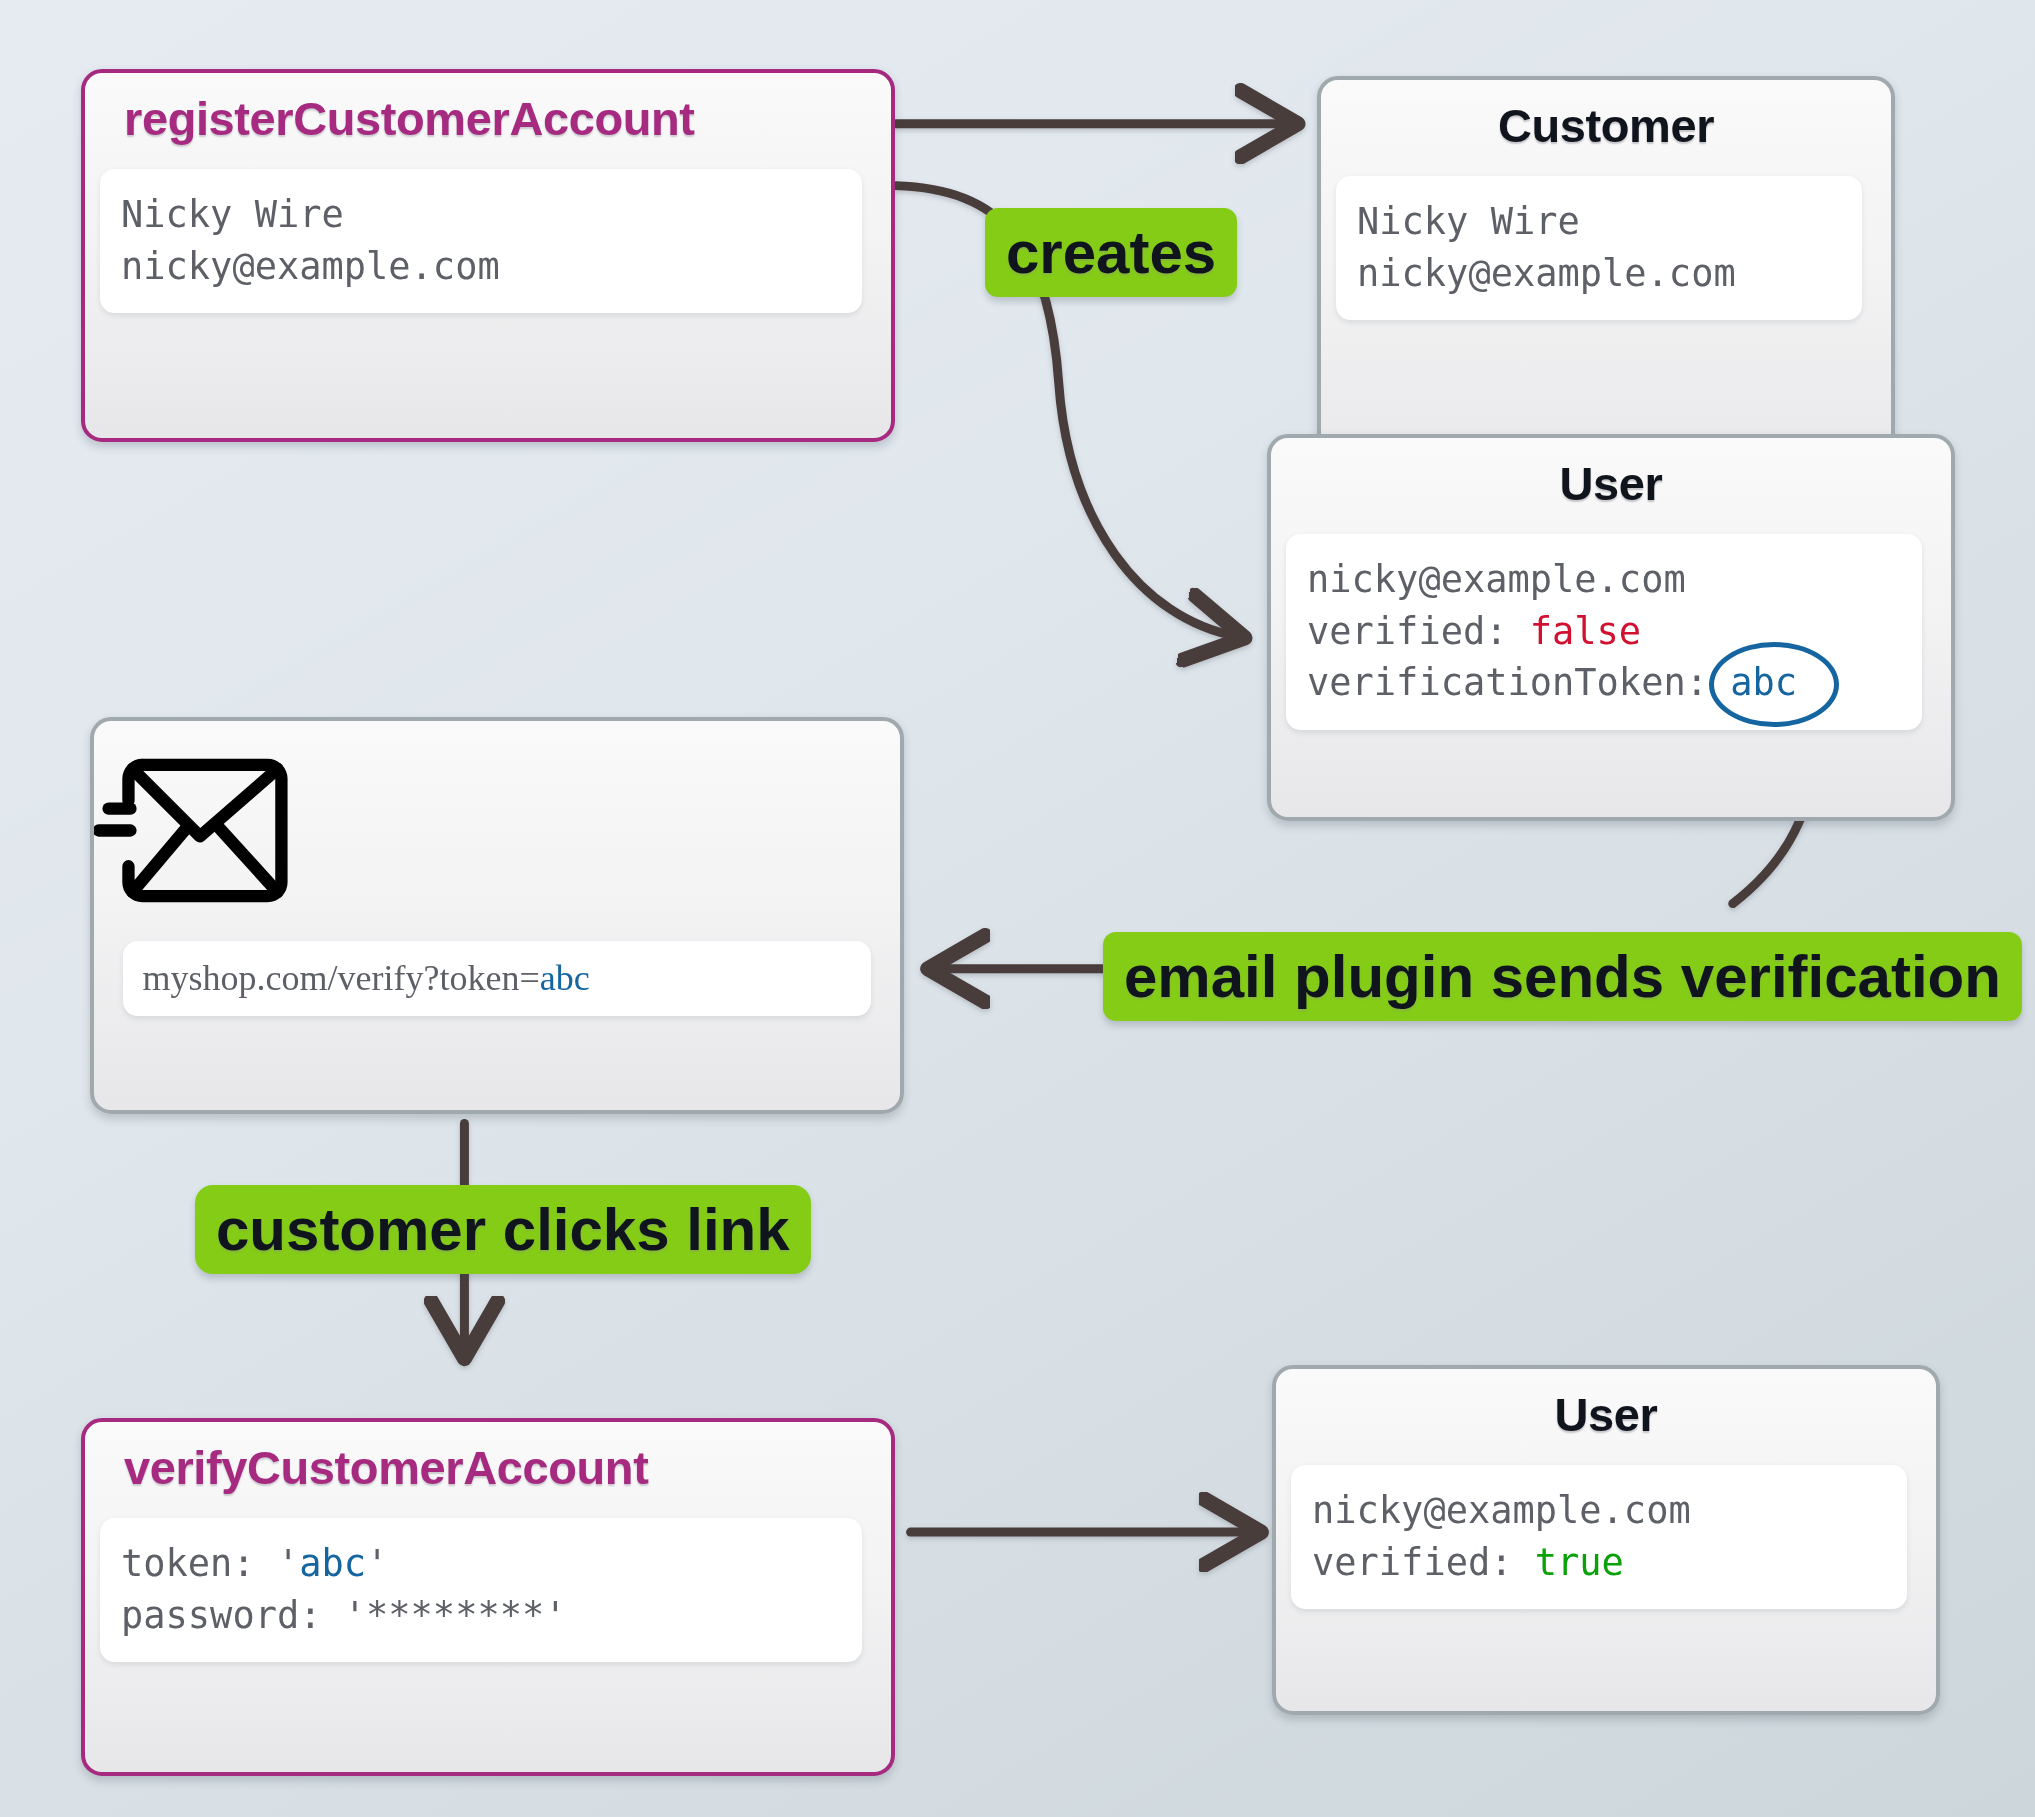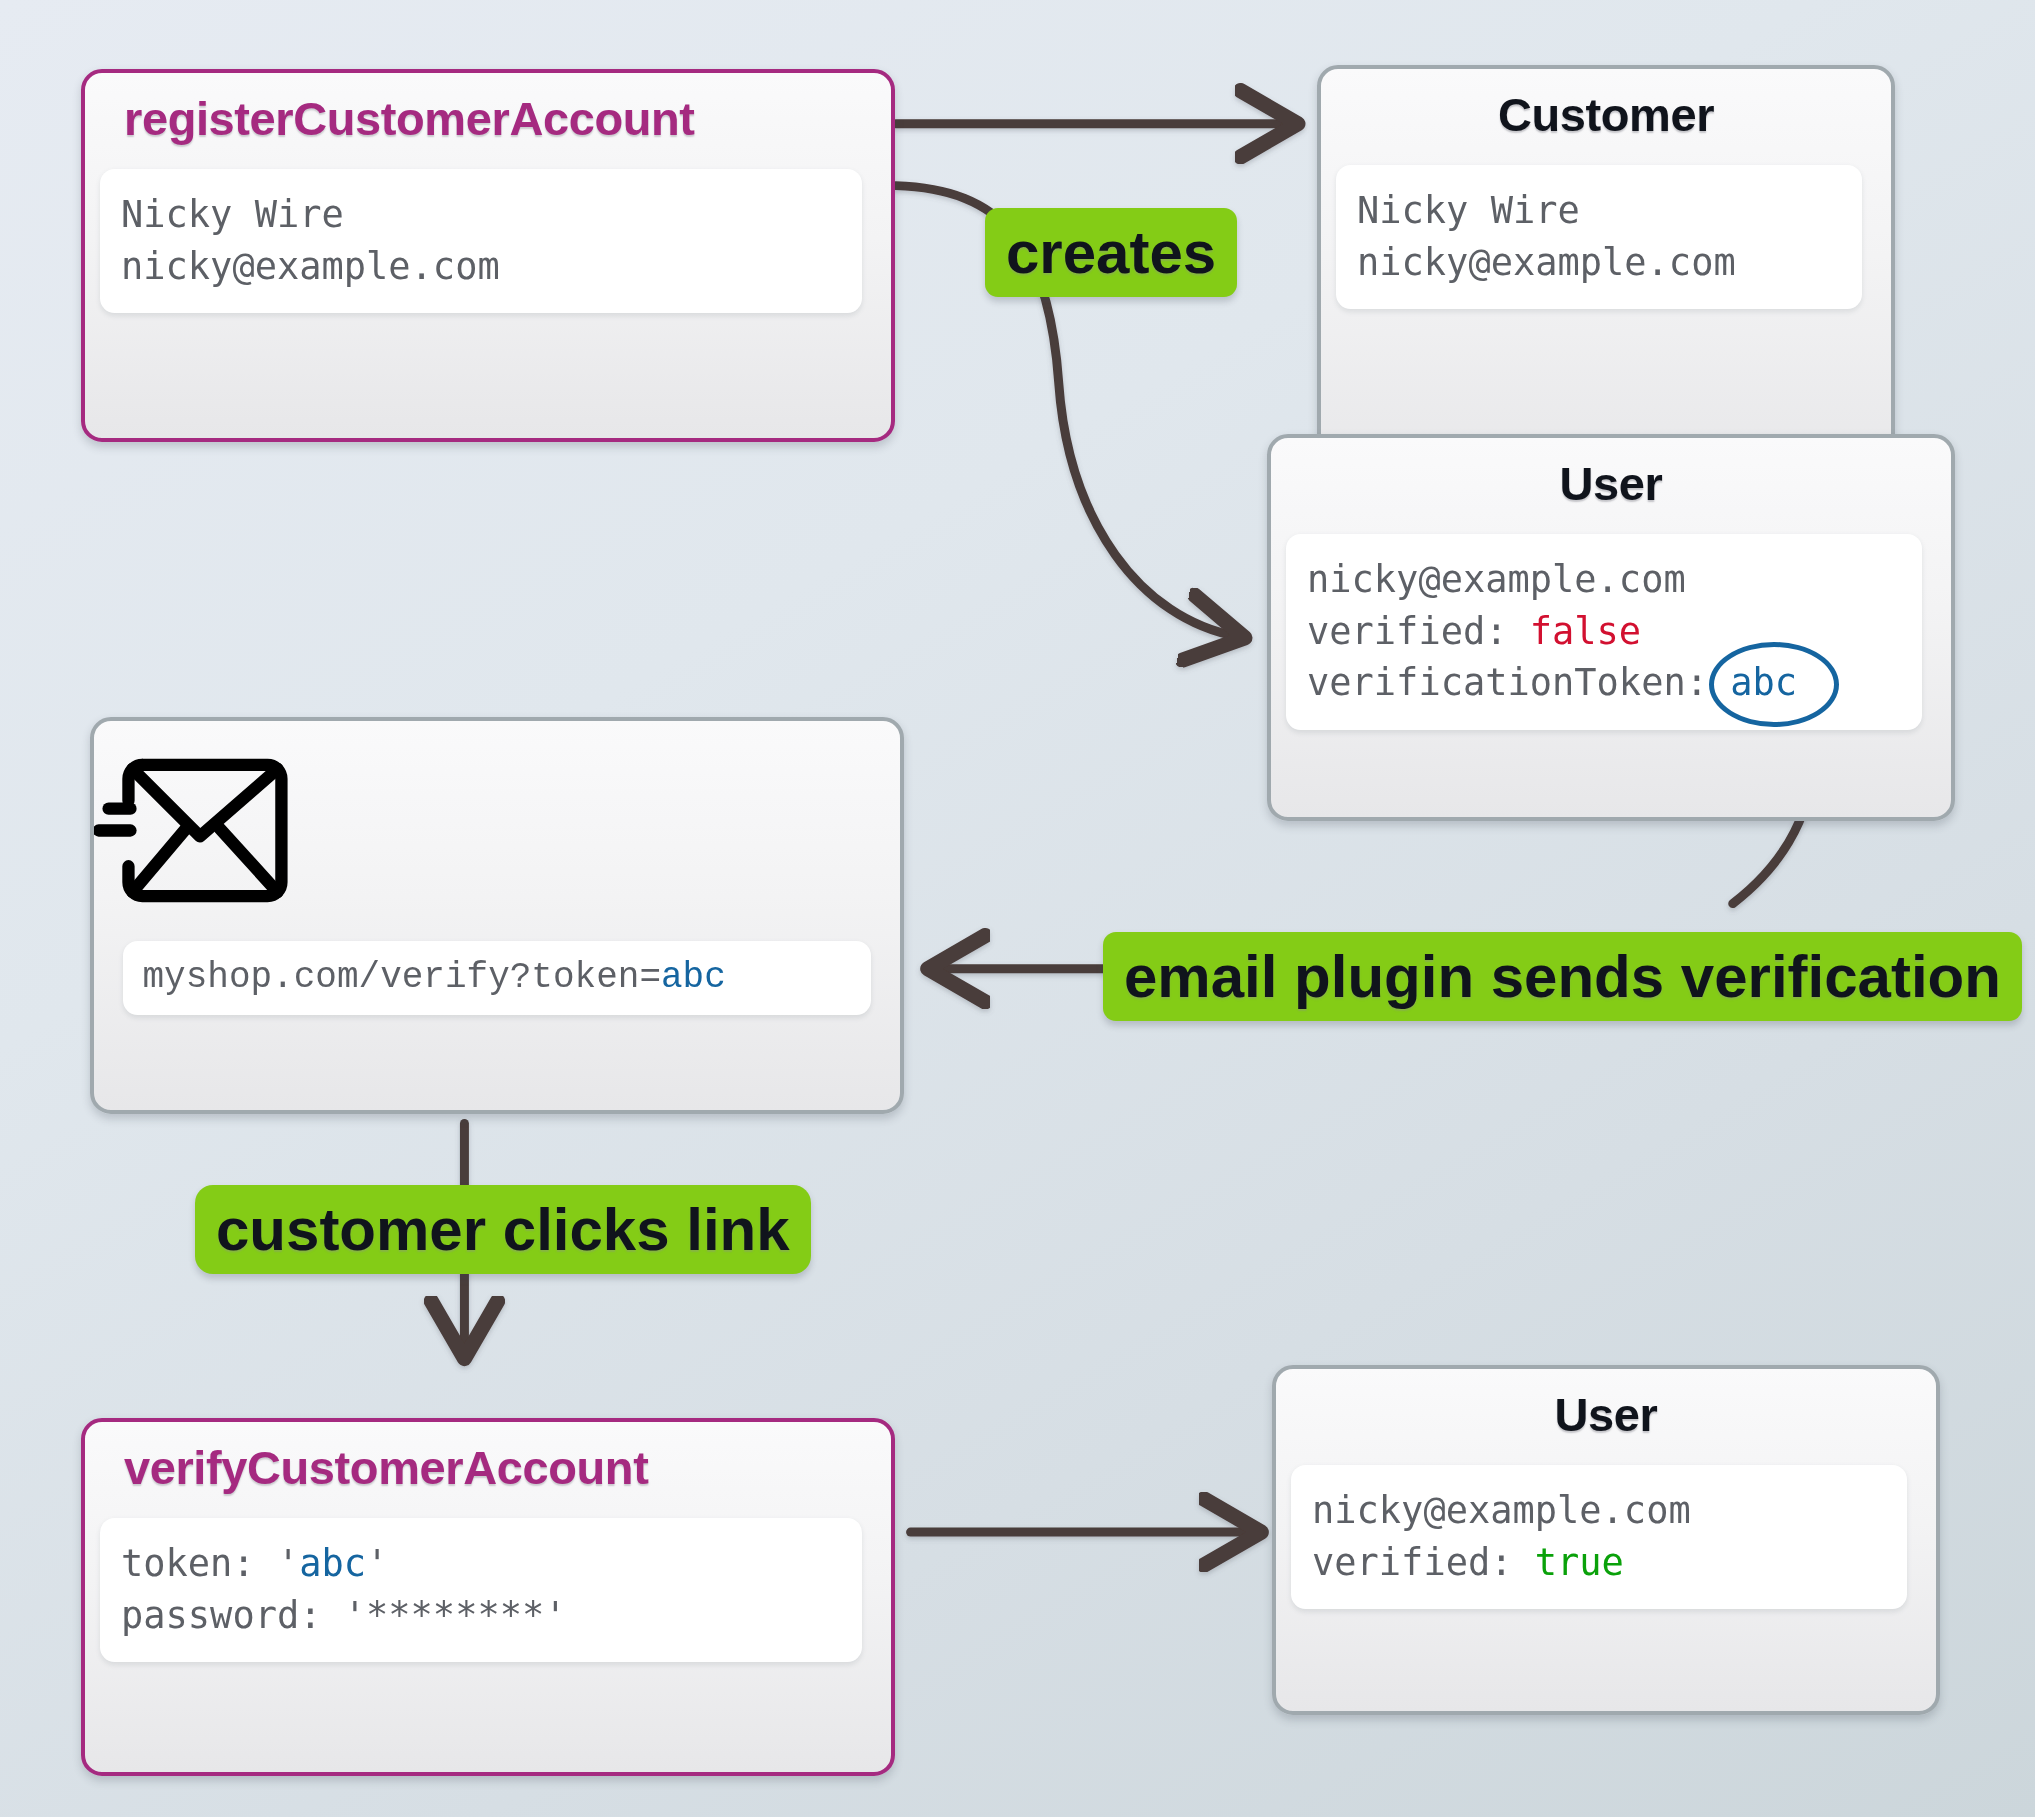--- a/index.html
+++ b/index.html
@@ -169,7 +169,7 @@
     </div>
   </div>
 
-  <div class="node gray" style="left:1317px; top:65px; width:578px; height:422px;">
+  <div class="node gray" style="left:1317px; top:76px; width:578px; height:422px;">
     <div class="node-title dark-title">Customer</div>
     <div class="fields">
       <div class="row">Nicky Wire</div>

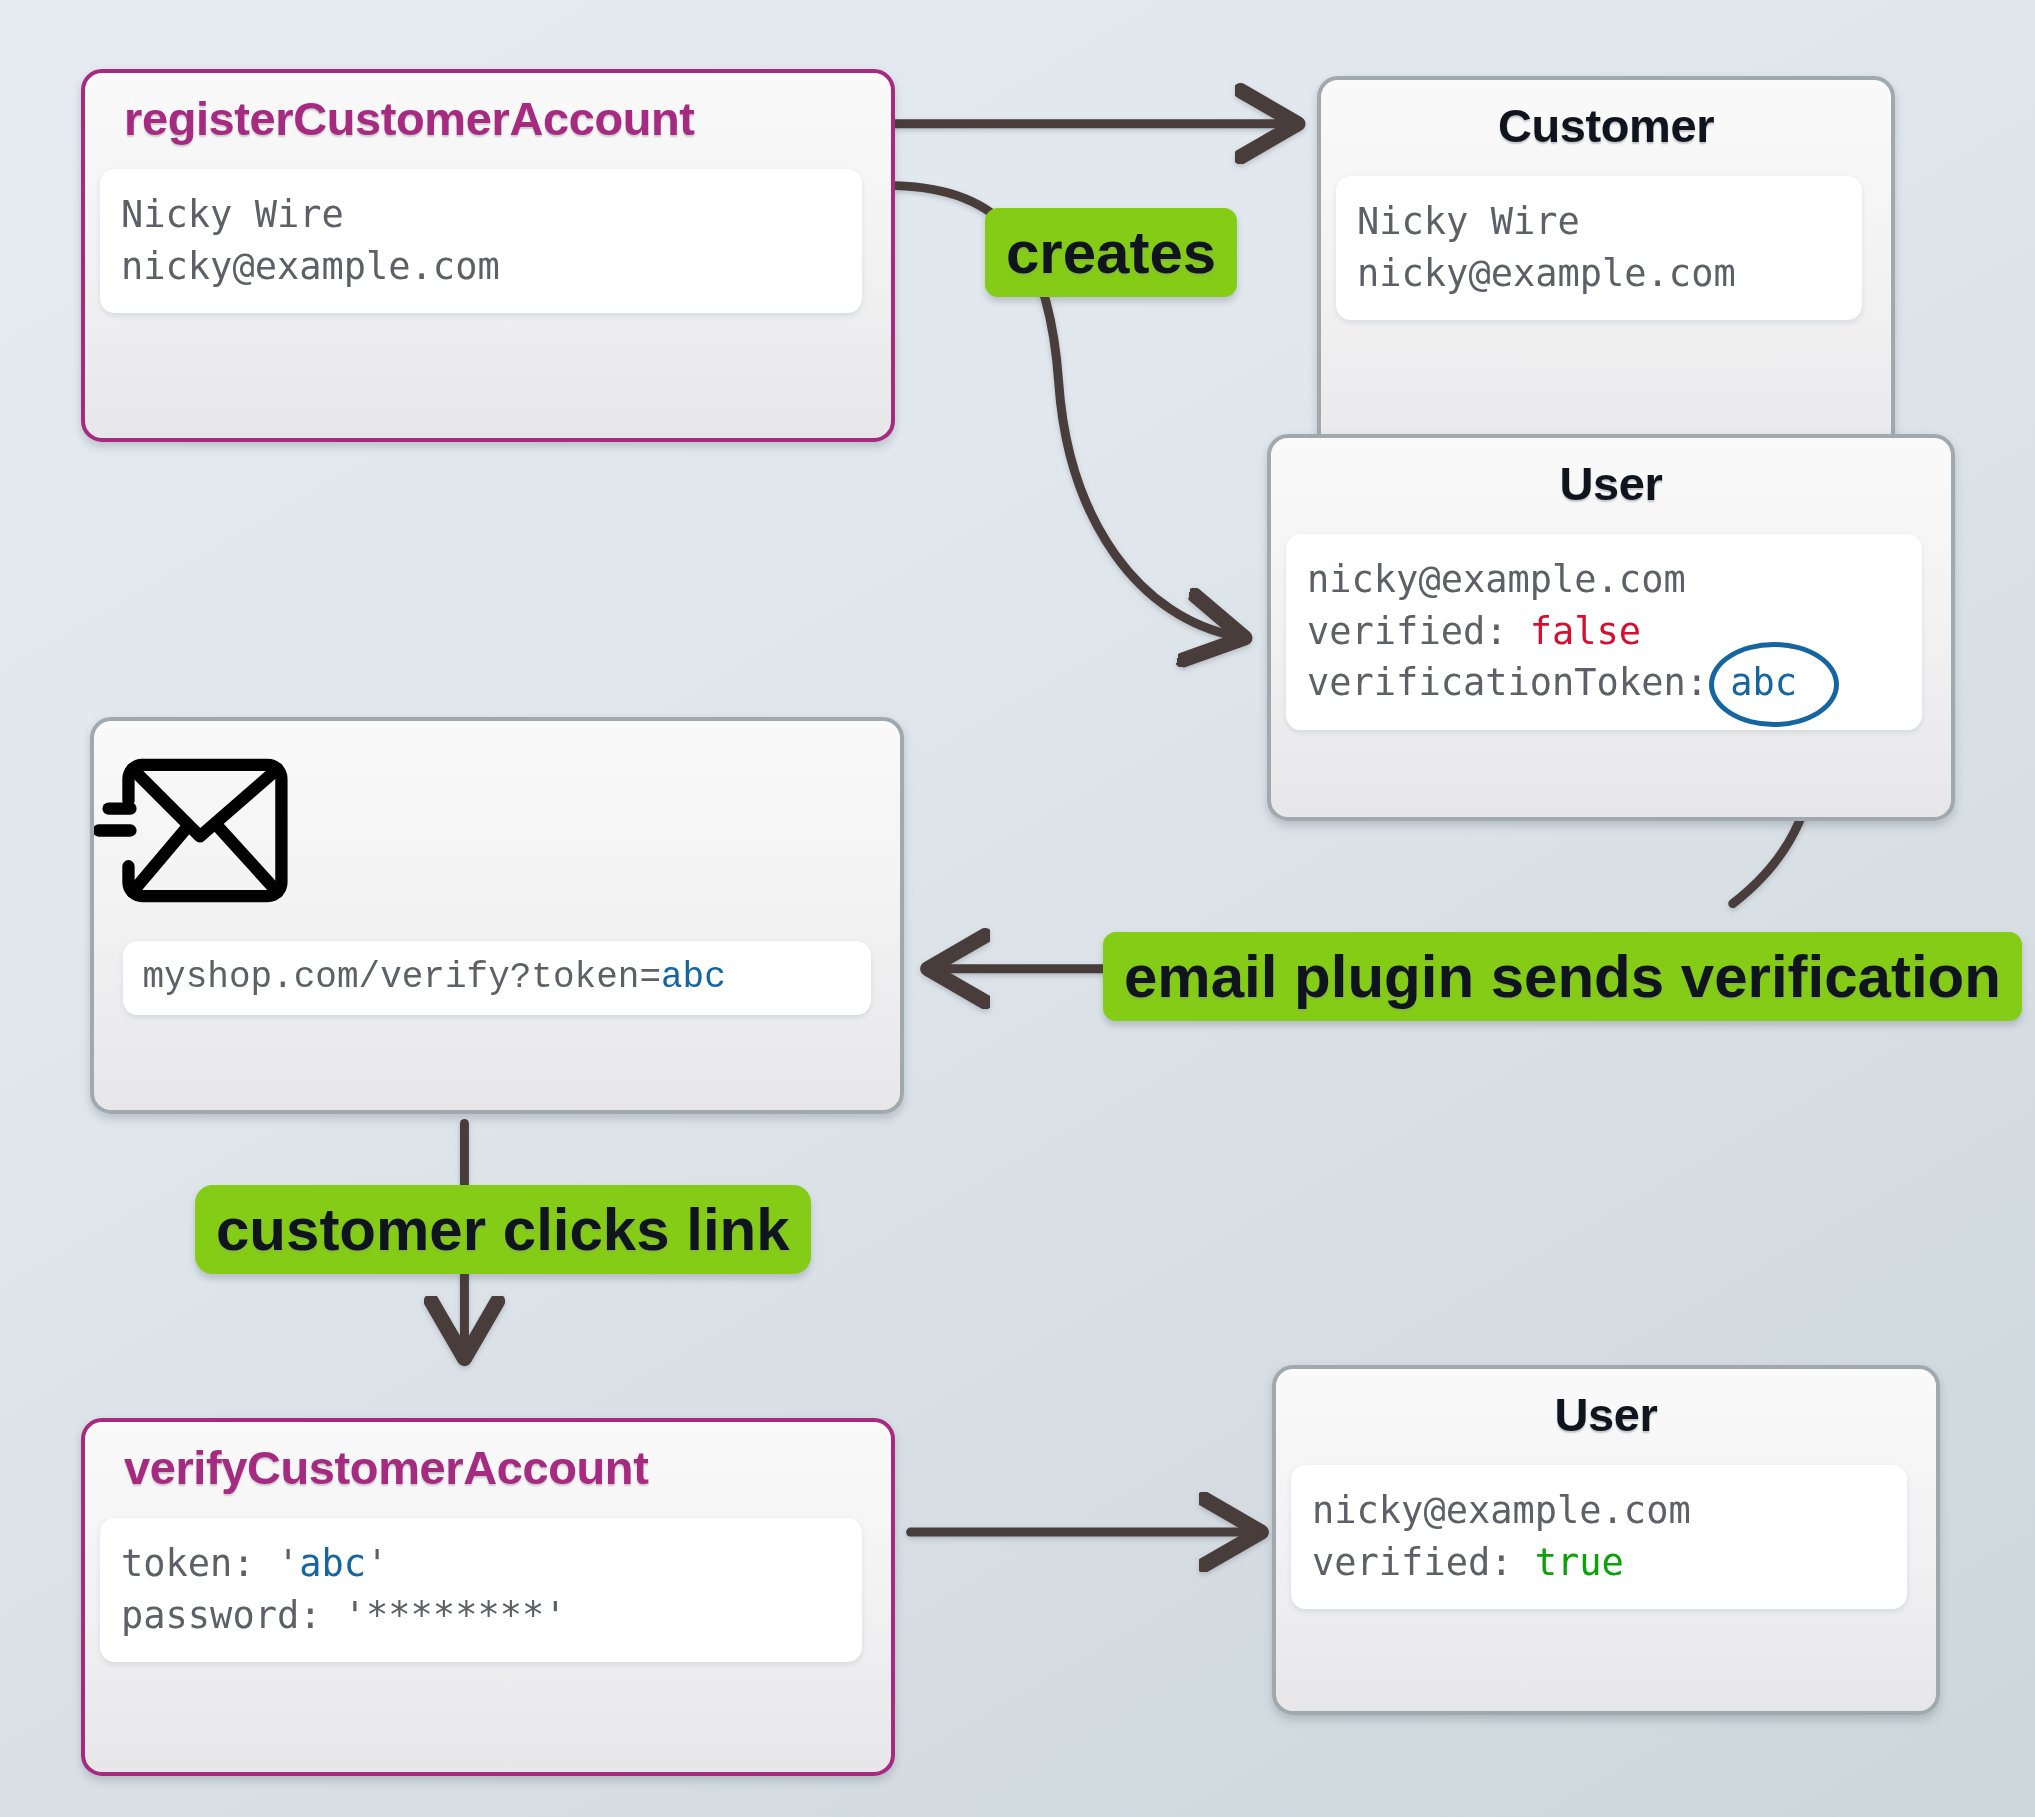--- a/index.html
+++ b/index.html
@@ -110,7 +110,7 @@
     margin: 34px 29px 0 29px;
     padding: 16.3px 19.5px;
     box-shadow: 0 2.4px 4.9px rgba(80,90,100,0.13);
-    font-family: Liberation Mono, monospace;
+    font-family: Liberation Serif, serif;
     font-size: 36px;
     color: #5d6066;
     white-space: nowrap;

